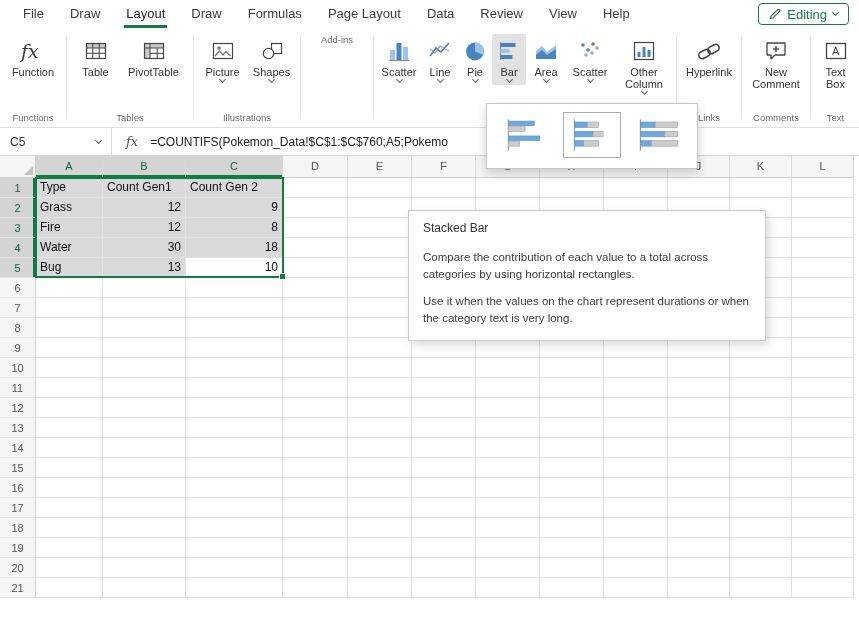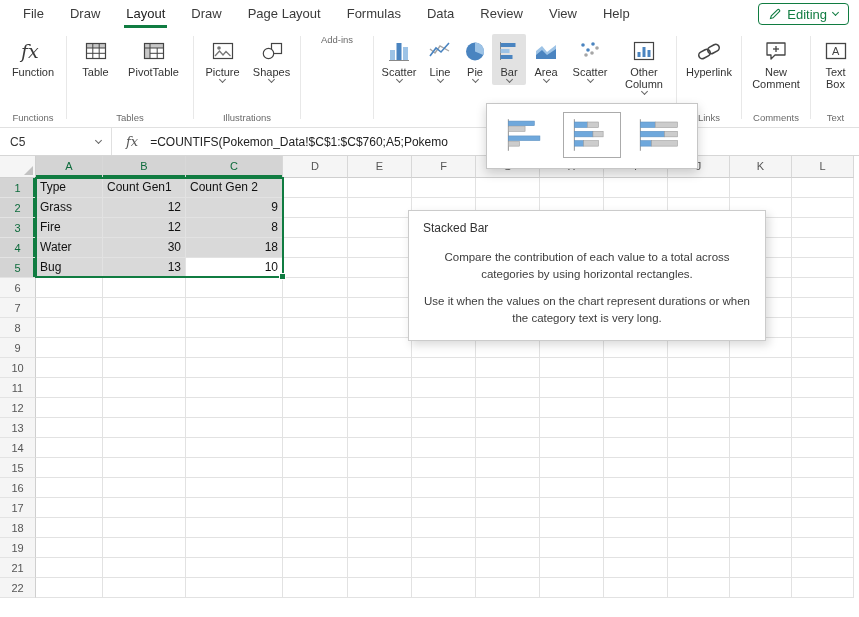--- a/index.html
+++ b/index.html
@@ -83,8 +83,8 @@
       <div class="mtab">Draw</div>
       <div class="mtab active">Layout</div>
       <div class="mtab">Draw</div>
+      <div class="mtab">Formulas</div>
       <div class="mtab">Page Layout</div>
-      <div class="mtab">Formulas</div>
       <div class="mtab">Data</div>
       <div class="mtab">Review</div>
       <div class="mtab">View</div>

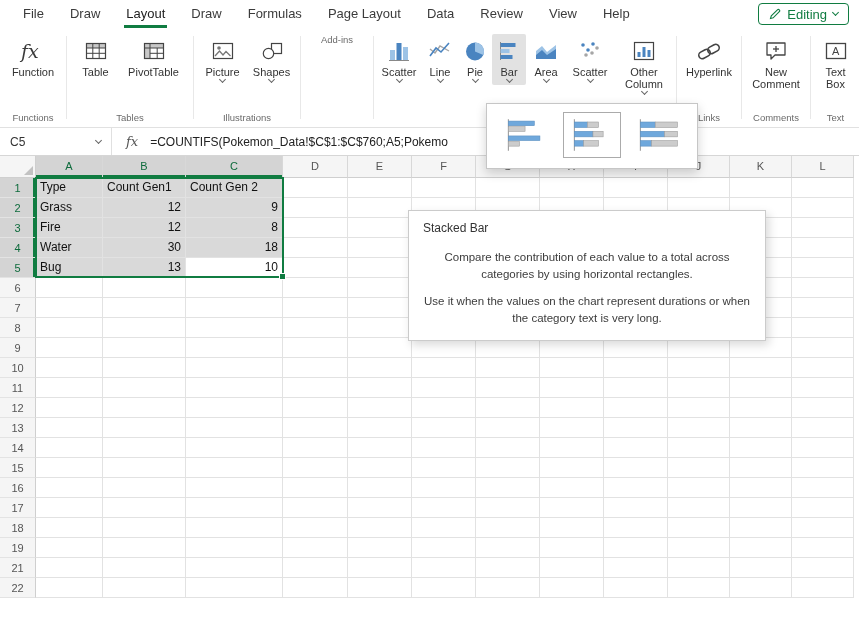--- a/index.html
+++ b/index.html
@@ -71,7 +71,7 @@
   .tip { position:absolute; left:408px; top:210px; width:358px; background:#fff; border:1px solid #CBCBCB;
     box-shadow:3px 4px 9px rgba(0,0,0,0.15); padding:10px 14px 13px 14px; z-index:19; }
   .tip-title { font-size:12px; color:#333; margin-bottom:14px; }
-  .tip p { font-size:11.5px; color:#3c3c3c; line-height:1.45; margin-bottom:11px;text-align:center; }
+  .tip p { font-size:11.5px; color:#3c3c3c; line-height:1.45; margin-bottom:11px; }
   .tip p:last-child { margin-bottom:0; }
 </style>
 </head>

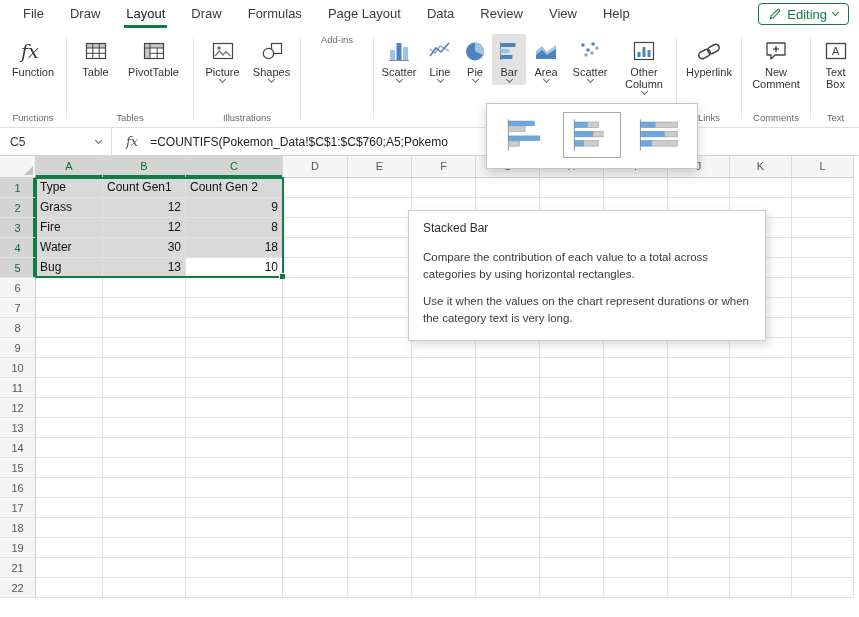--- a/index.html
+++ b/index.html
@@ -632,6 +632,21 @@
       <div class="cell" style="width: 62px;"></div>
     </div>
     <div class="srow">
+      <div class="rh" style="width: 36px;">20</div>
+      <div class="cell" style="width: 67px;"></div>
+      <div class="cell" style="width: 83px;"></div>
+      <div class="cell" style="width: 97px;"></div>
+      <div class="cell" style="width: 65px;"></div>
+      <div class="cell" style="width: 64px;"></div>
+      <div class="cell" style="width: 64px;"></div>
+      <div class="cell" style="width: 64px;"></div>
+      <div class="cell" style="width: 64px;"></div>
+      <div class="cell" style="width: 64px;"></div>
+      <div class="cell" style="width: 62px;"></div>
+      <div class="cell" style="width: 62px;"></div>
+      <div class="cell" style="width: 62px;"></div>
+    </div>
+    <div class="srow">
       <div class="rh" style="width: 36px;">21</div>
       <div class="cell" style="width: 67px;"></div>
       <div class="cell" style="width: 83px;"></div>

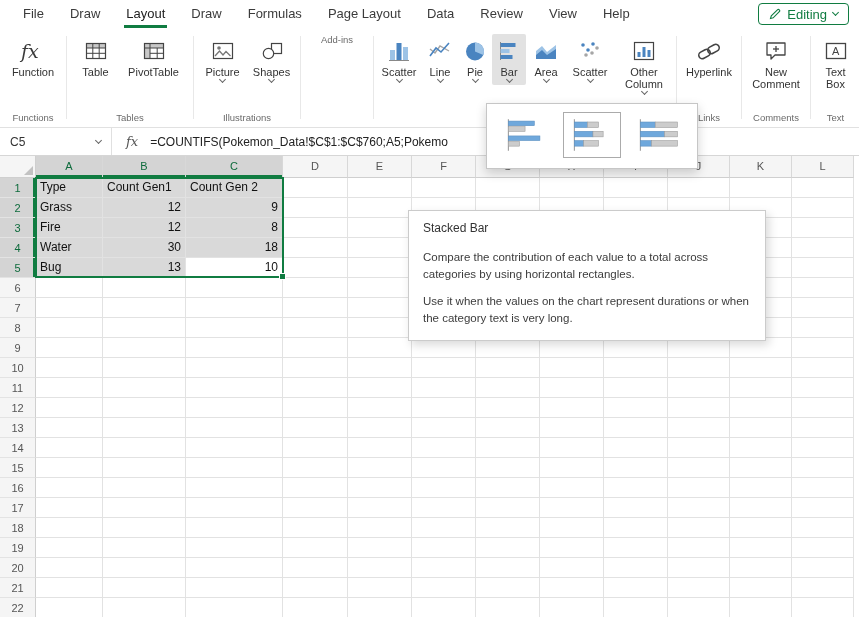--- a/index.html
+++ b/index.html
@@ -661,21 +661,6 @@
       <div class="cell" style="width: 62px;"></div>
       <div class="cell" style="width: 62px;"></div>
     </div>
-    <div class="srow">
-      <div class="rh" style="width: 36px;">22</div>
-      <div class="cell" style="width: 67px;"></div>
-      <div class="cell" style="width: 83px;"></div>
-      <div class="cell" style="width: 97px;"></div>
-      <div class="cell" style="width: 65px;"></div>
-      <div class="cell" style="width: 64px;"></div>
-      <div class="cell" style="width: 64px;"></div>
-      <div class="cell" style="width: 64px;"></div>
-      <div class="cell" style="width: 64px;"></div>
-      <div class="cell" style="width: 64px;"></div>
-      <div class="cell" style="width: 62px;"></div>
-      <div class="cell" style="width: 62px;"></div>
-      <div class="cell" style="width: 62px;"></div>
-    </div>
     <div class="selbox"></div>
   </div>
 

